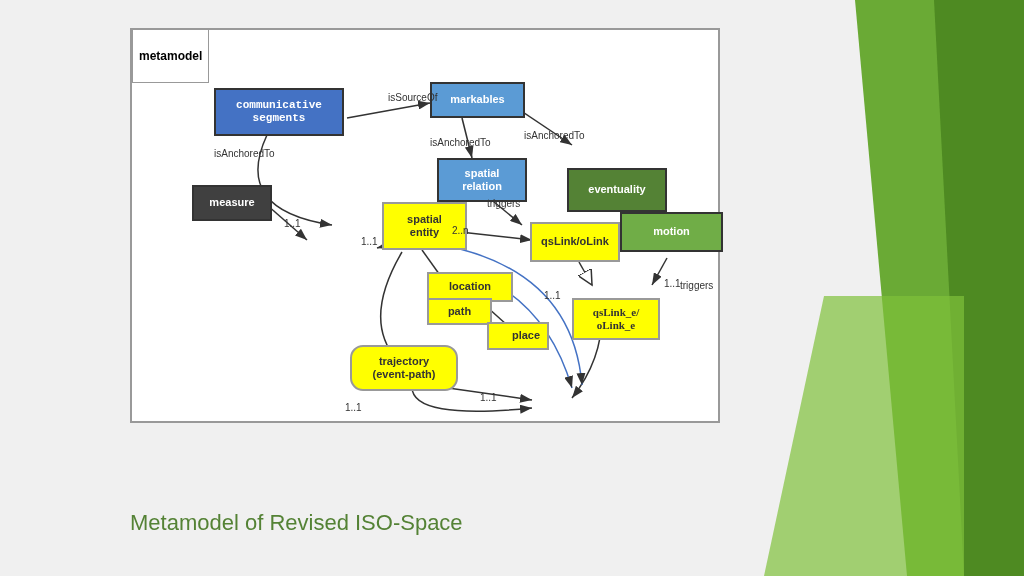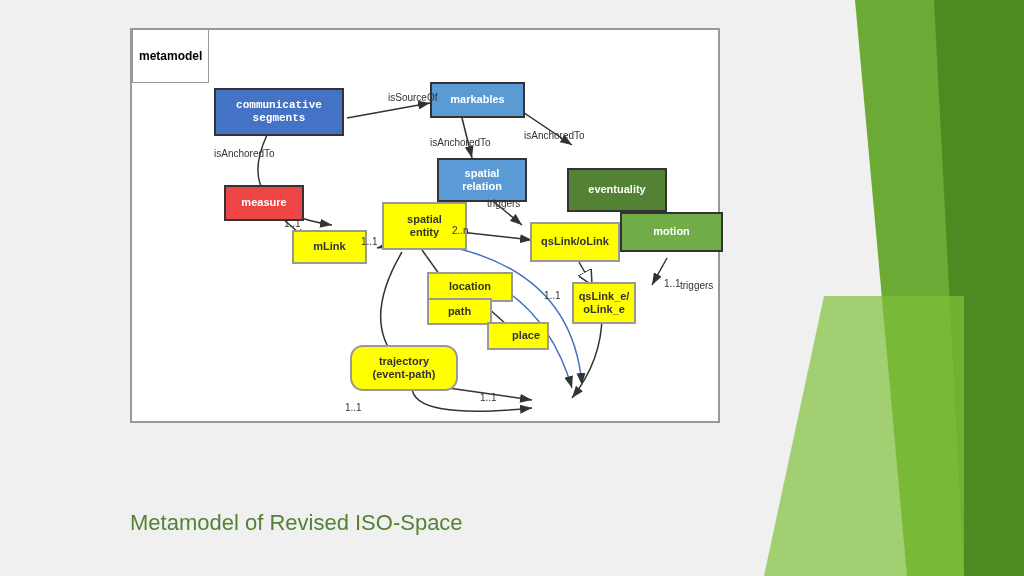--- a/index.html
+++ b/index.html
@@ -57,7 +57,7 @@
 
     .node-blue { background: #4472c4; color: white; }
     .node-blue-light { background: #5b9bd5; color: white; }
-    .node-red { background: #ef4444; color: white; margin-left: 32px; }
+    .node-red { background: #404040; color: white; }
     .node-yellow { background: #ffff00; color: #333; border-color: #999; }
     .node-orange { background: #ffa500; color: white; }
     .node-green { background: #548235; color: white; }

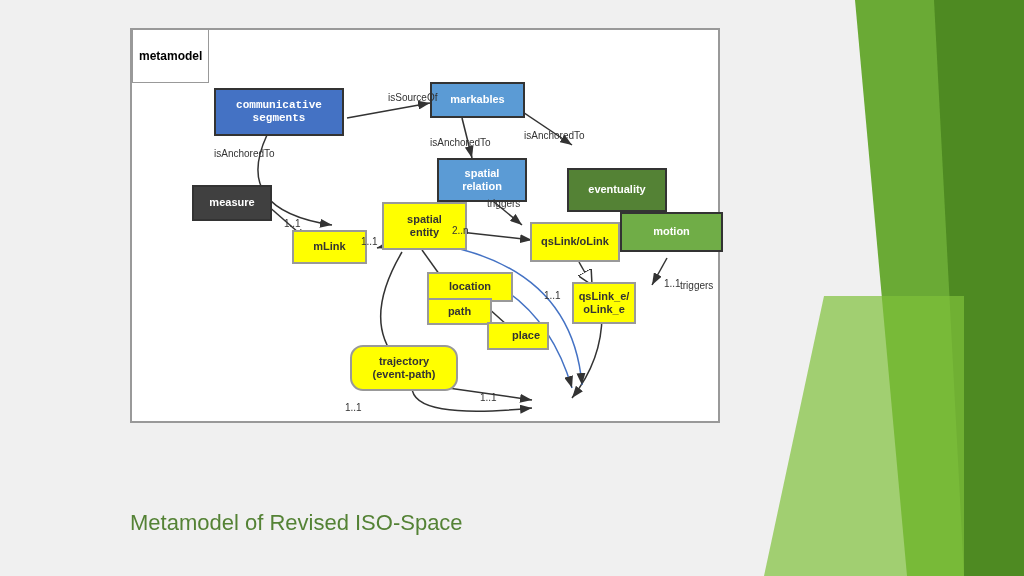--- a/index.html
+++ b/index.html
@@ -195,9 +195,6 @@
 entity</span>
     </div>
 
-    <div class="node node-yellow" style="left:160px;top:200px;width:75px;height:34px;">
-      <span>mLink</span>
-    </div>
 
     <div class="node node-yellow" style="left:398px;top:192px;width:90px;height:40px;">
       <span>qsLink/oLink</span>

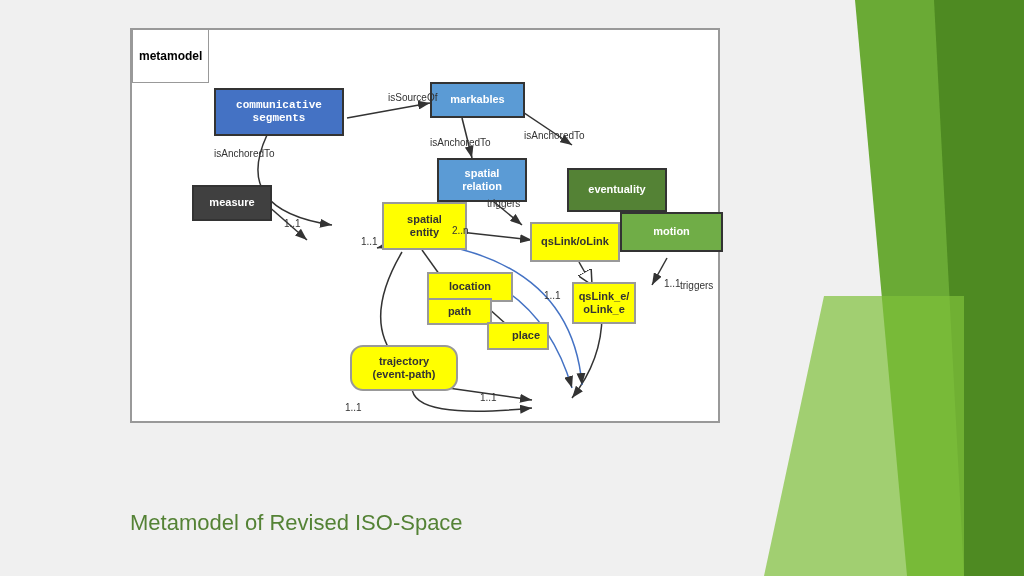--- a/index.html
+++ b/index.html
@@ -217,7 +217,7 @@
 (event-path)</span>
     </div>
 
-    <div class="node node-yellow" style="left:440px;top:252px;width:64px;height:42px;">
+    <div class="node node-yellow" style="left:440px;top:268px;width:88px;height:42px;font-family:Liberation Serif, serif;">
       <span style="white-space:pre-line;">qsLink_e/
 oLink_e</span>
     </div>

